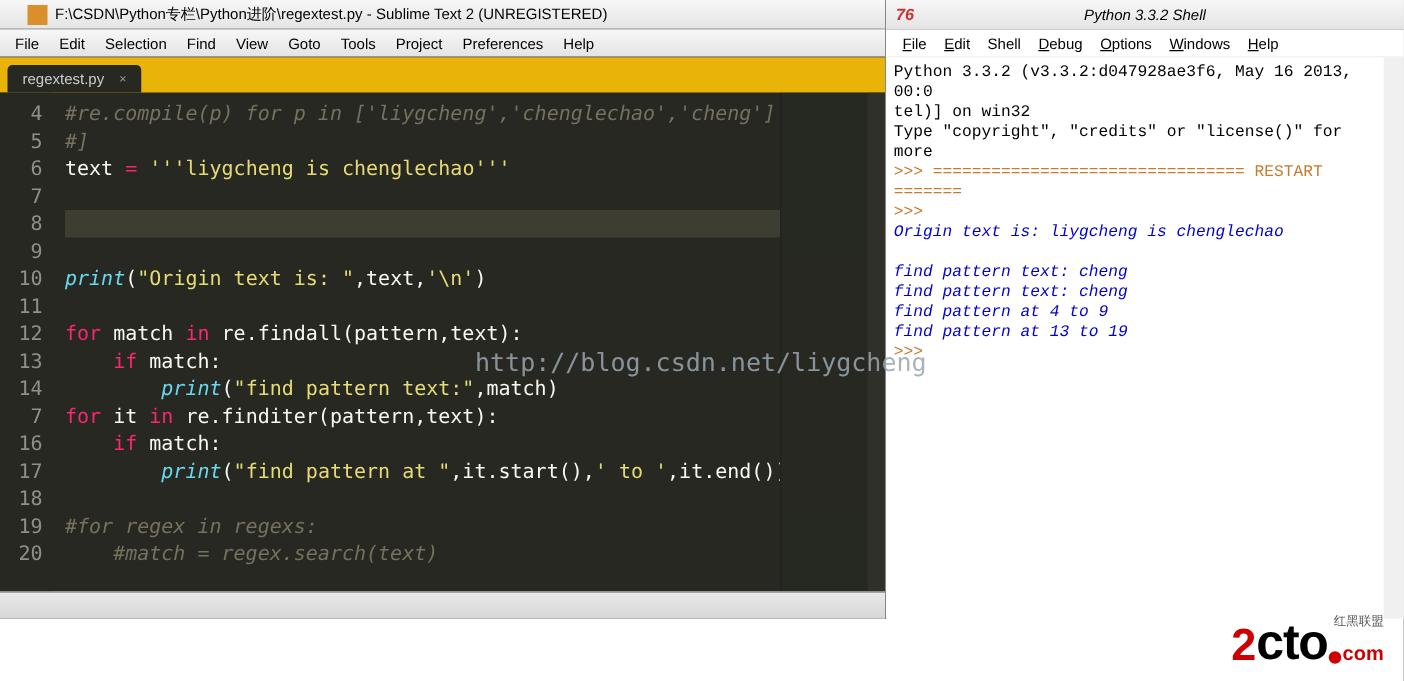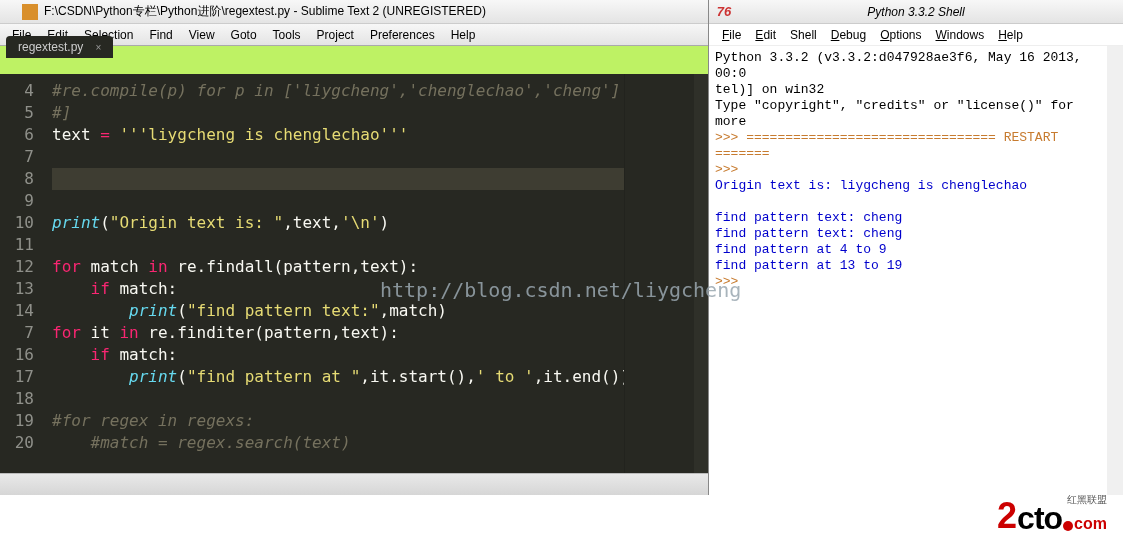--- a/index.html
+++ b/index.html
@@ -11,7 +11,7 @@
 .titlebar-l .ticon { width:16px; height:16px; background:#d98f2b; margin-right:6px; }
 .menubar-l { height:22px; background:linear-gradient(#f7f7f7,#e4e4e4); display:flex; align-items:center; padding:0 4px; border-bottom:1px solid #aaa; color:#000; }
 .menubar-l span { padding:2px 8px; cursor:default; }
-.tabs { height:28px; background:#bef264; display:flex; align-items:flex-end; padding:4px 6px 16px; }
+.tabs { height:28px; background:#eab308; display:flex; align-items:flex-end; padding:4px 6px 0; }
 .tab { background:#272822; color:#ccc; padding:4px 12px; border-radius:4px 4px 0 0; font-size:12px; display:flex; align-items:center; gap:12px; }
 .tab .x { color:#999; font-size:10px; }
 .editor { flex:1; display:flex; overflow:hidden; font-family:Consolas,monospace; font-size:16px; line-height:22px; position:relative; }

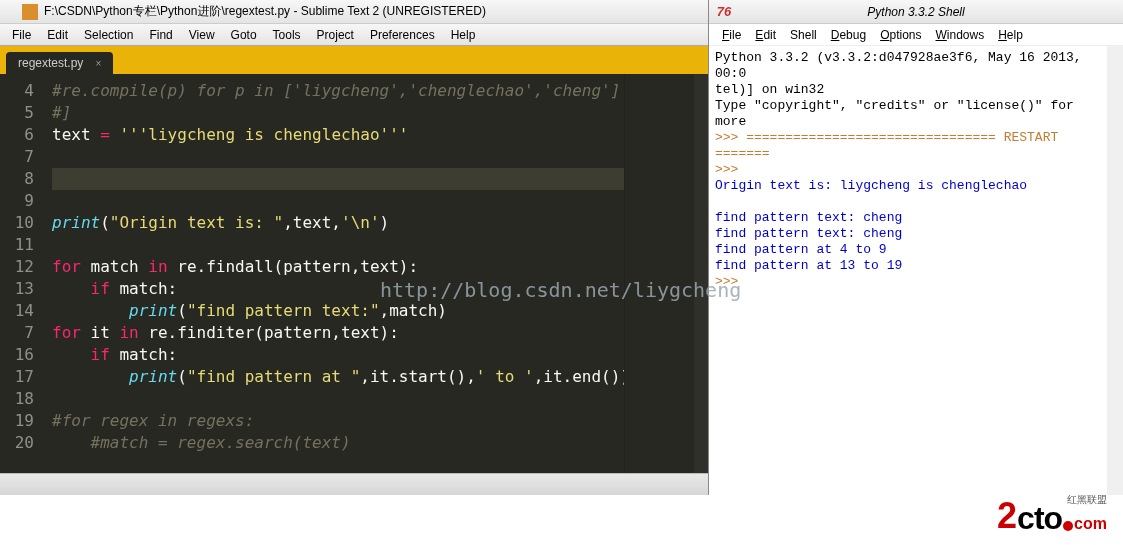--- a/index.html
+++ b/index.html
@@ -33,7 +33,7 @@
 .menubar-r span { padding:2px 7px; cursor:default; }
 .menubar-r span u { text-decoration:underline; }
 .shell { flex:1; background:#fff; font-family:"Courier New",monospace; font-size:13px; line-height:16px; padding:4px 6px; overflow:hidden; }
-.shell .txt{color:#000;} .shell .kw{color:#c77b2f;} .shell .out{color:#0000cc;}
+.shell .txt{color:#000;} .shell .kw{color:#c77b2f;} .shell .out{color:#0000cc;font-style:italic;}
 .scroll-r { width:16px; background:#f0f0f0; }
 
 .logo { position:absolute; right:16px; bottom:8px; display:flex; align-items:flex-end; font-family:Arial,sans-serif; }

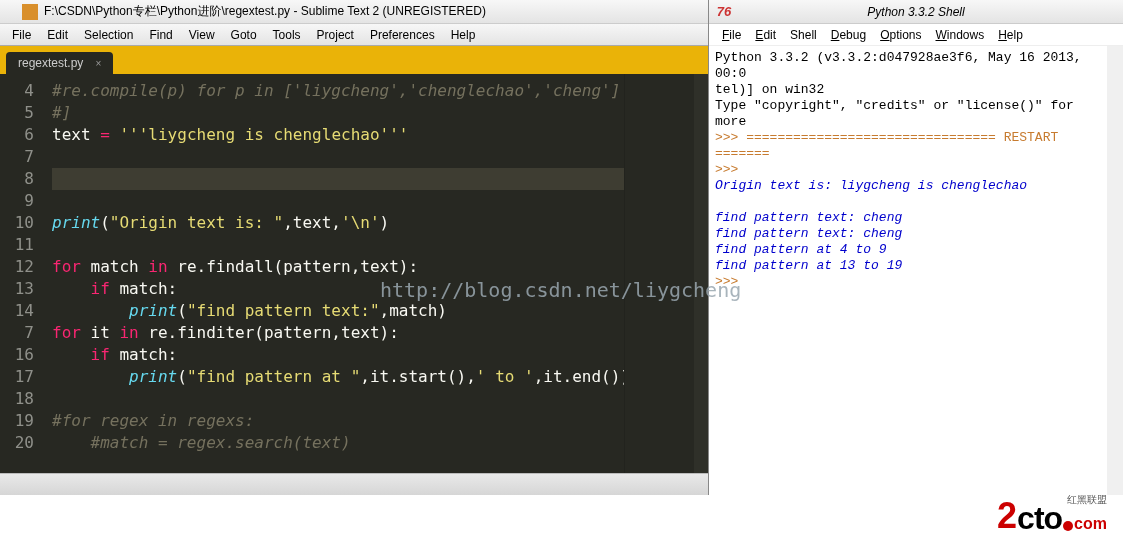--- a/index.html
+++ b/index.html
@@ -38,7 +38,7 @@
 
 .logo { position:absolute; right:16px; bottom:8px; display:flex; align-items:flex-end; font-family:Arial,sans-serif; }
 .logo .two { color:#c00; font-size:36px; font-weight:bold; }
-.logo .cto { color:#000; font-size:32px; font-weight:bold; letter-spacing:-1px; }
+.logo .cto { color:#000; font-size:40px; font-weight:bold; letter-spacing:-1px; }
 .logo .dot { width:10px; height:10px; background:#c00; border-radius:50%; margin:0 1px 6px; }
 .logo .com { color:#c00; font-size:16px; font-weight:bold; margin-bottom:4px; }
 .logo .cn { position:absolute; top:-2px; right:0; font-size:10px; color:#555; }

